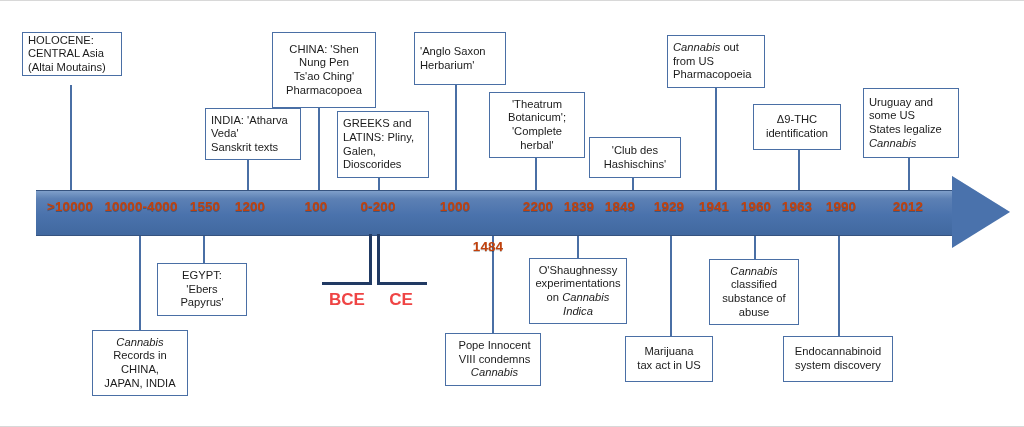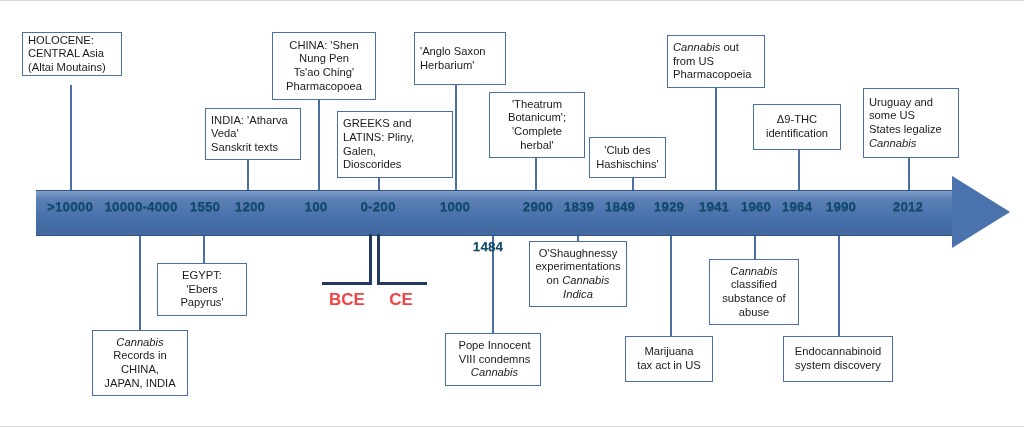--- a/index.html
+++ b/index.html
@@ -183,7 +183,7 @@
       <div class="box left" style="left: 205px; top: 108px; width: 96px; height: 52px;"><span>INDIA: 'Atharva
 Veda'
 Sanskrit texts</span></div>
-      <div class="box center" style="left: 272px; top: 32px; width: 104px; height: 68px;"><span>CHINA: 'Shen
+      <div class="box center" style="left: 272px; top: 32px; width: 104px; height: 76px;"><span>CHINA: 'Shen
 Nung Pen
 Ts'ao Ching'
 Pharmacopoea</span></div>

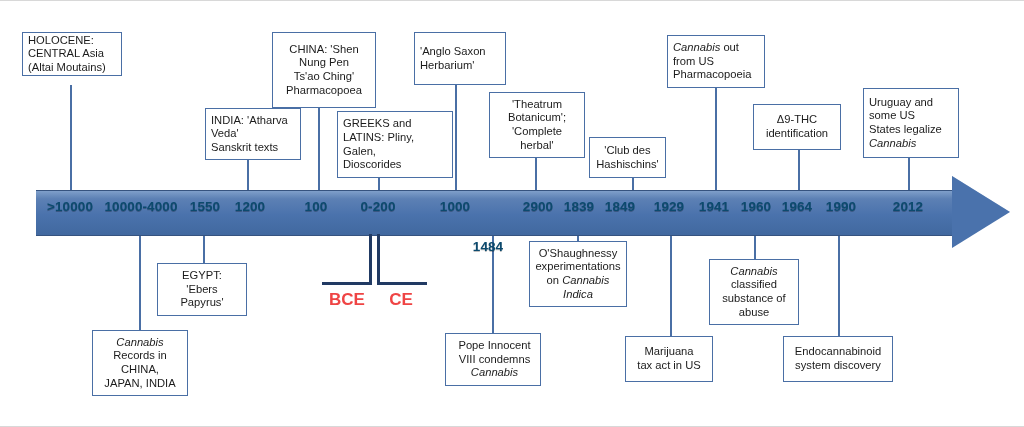--- a/index.html
+++ b/index.html
@@ -187,7 +187,7 @@
 Nung Pen
 Ts'ao Ching'
 Pharmacopoea</span></div>
-      <div class="box left" style="left: 337px; top: 111px; width: 116px; height: 67px;"><span>GREEKS and
+      <div class="box left" style="left: 337px; top: 111px; width: 92px; height: 67px;"><span>GREEKS and
 LATINS: Pliny,
 Galen,
 Dioscorides</span></div>

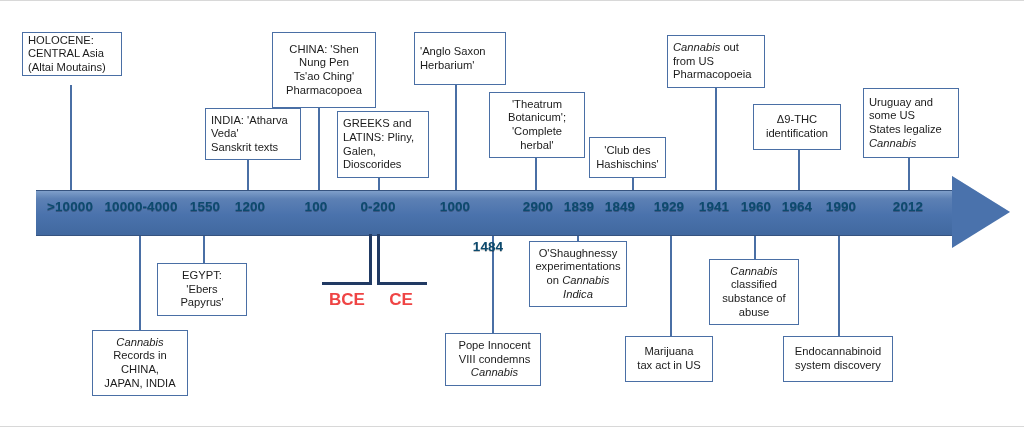--- a/index.html
+++ b/index.html
@@ -197,7 +197,7 @@
 Botanicum';
 'Complete
 herbal'</span></div>
-      <div class="box center" style="left: 589px; top: 137px; width: 77px; height: 41px;"><span>'Club des
+      <div class="box center" style="left: 589px; top: 137px; width: 92px; height: 41px;"><span>'Club des
 Hashischins'</span></div>
       <div class="box left" style="left: 667px; top: 35px; width: 98px; height: 53px;"><span><i>Cannabis</i> out
 from US

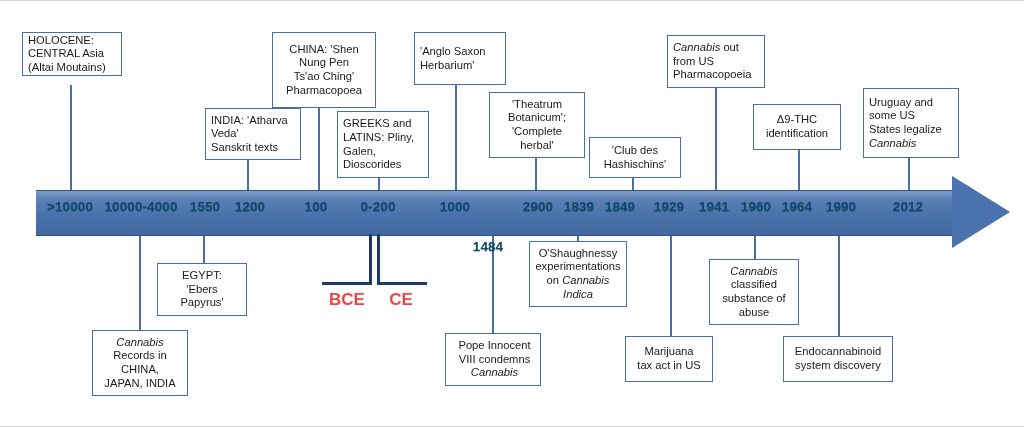--- a/index.html
+++ b/index.html
@@ -84,7 +84,7 @@
   .tick {
     position: absolute;
     top: 199px;
-    color: #0c4a6e;
+    color: #c2410c;
     font-size: 13.5px;
     font-weight: bold;
     letter-spacing: .1px;

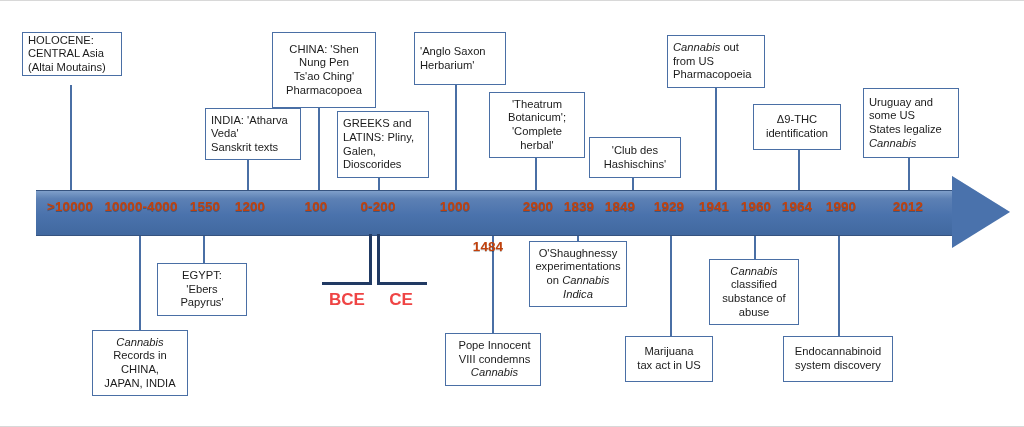--- a/index.html
+++ b/index.html
@@ -166,7 +166,7 @@
       <div class="tick" style="left: 378px;">0-200</div>
       <div class="tick" style="left: 455px;">1000</div>
       <div class="tick" style="left: 488px; margin-top: 40px;">1484</div>
-      <div class="tick" style="left: 538px;">2900</div>
+      <div class="tick" style="left: 538px;">2200</div>
       <div class="tick" style="left: 579px; text-align: center;">1839</div>
       <div class="tick" style="left: 620px;">1849</div>
       <div class="tick" style="left: 669px;">1929</div>

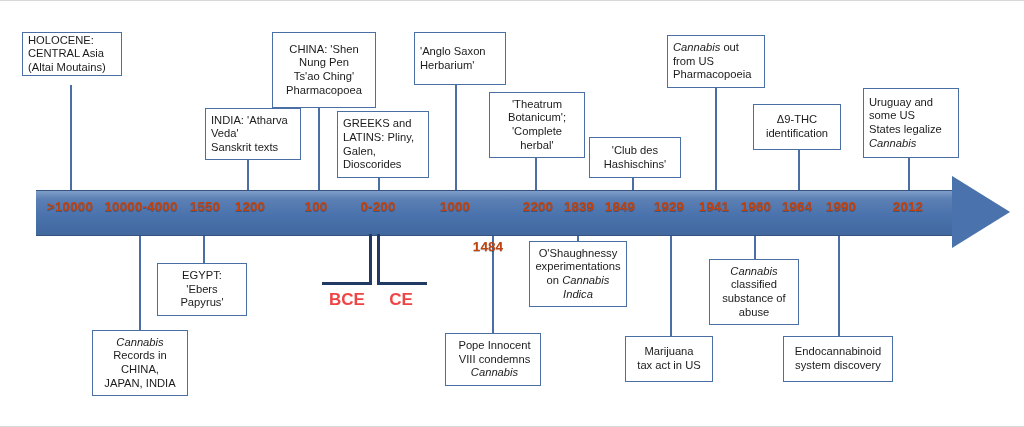--- a/index.html
+++ b/index.html
@@ -172,7 +172,7 @@
       <div class="tick" style="left: 669px;">1929</div>
       <div class="tick" style="left: 714px;">1941</div>
       <div class="tick" style="left: 756px;">1960</div>
-      <div class="tick" style="left: 797px;">1964</div>
+      <div class="tick" style="left: 797px;">1963</div>
       <div class="tick" style="left: 841px;">1990</div>
       <div class="tick" style="left: 908px;">2012</div>
     </div>

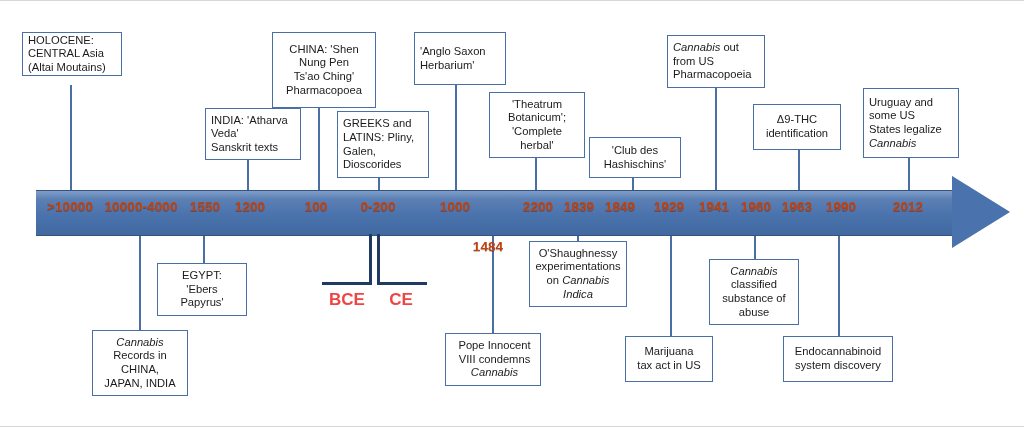--- a/index.html
+++ b/index.html
@@ -218,7 +218,7 @@
       <div class="box center" style="left: 445px; top: 333px; width: 96px; height: 53px; padding-left: 8px;"><span>Pope Innocent
 VIII condemns
 <i>Cannabis</i></span></div>
-      <div class="box center" style="left: 529px; top: 241px; width: 98px; height: 66px;"><span>O'Shaughnessy
+      <div class="box center" style="left: 529px; top: 258px; width: 98px; height: 66px;"><span>O'Shaughnessy
 experimentations
 on <i>Cannabis</i>
 <i>Indica</i></span></div>

